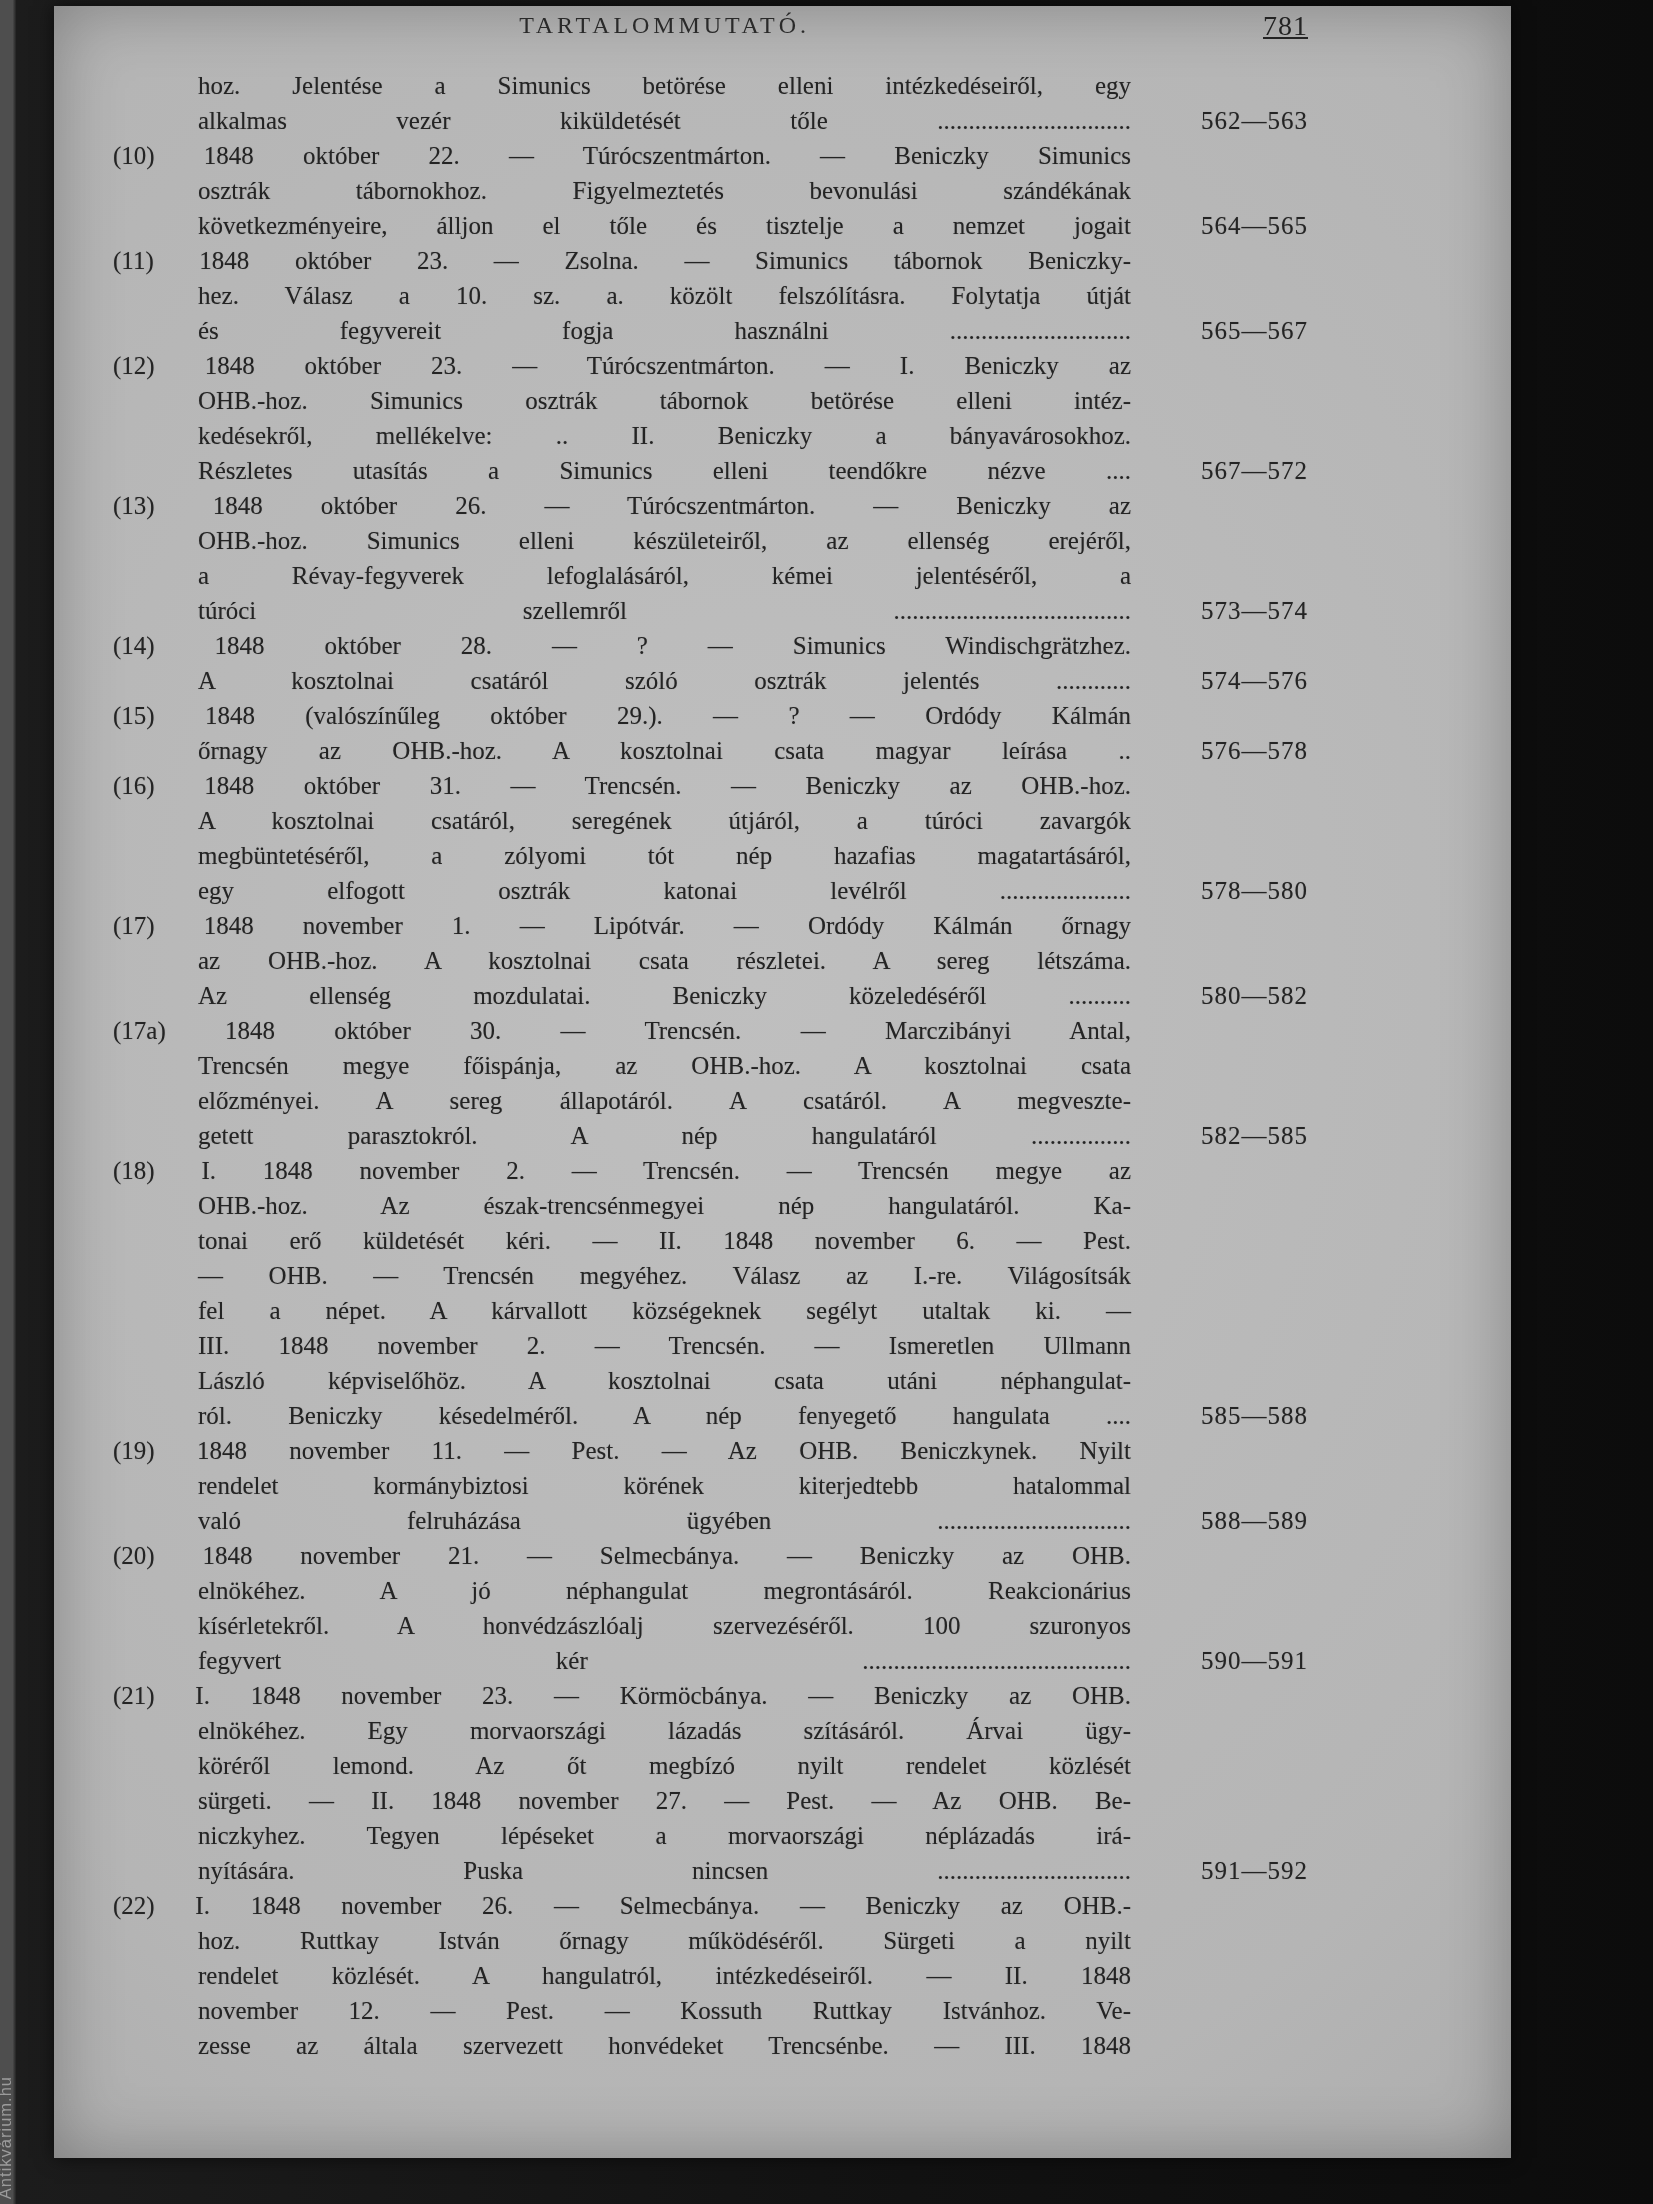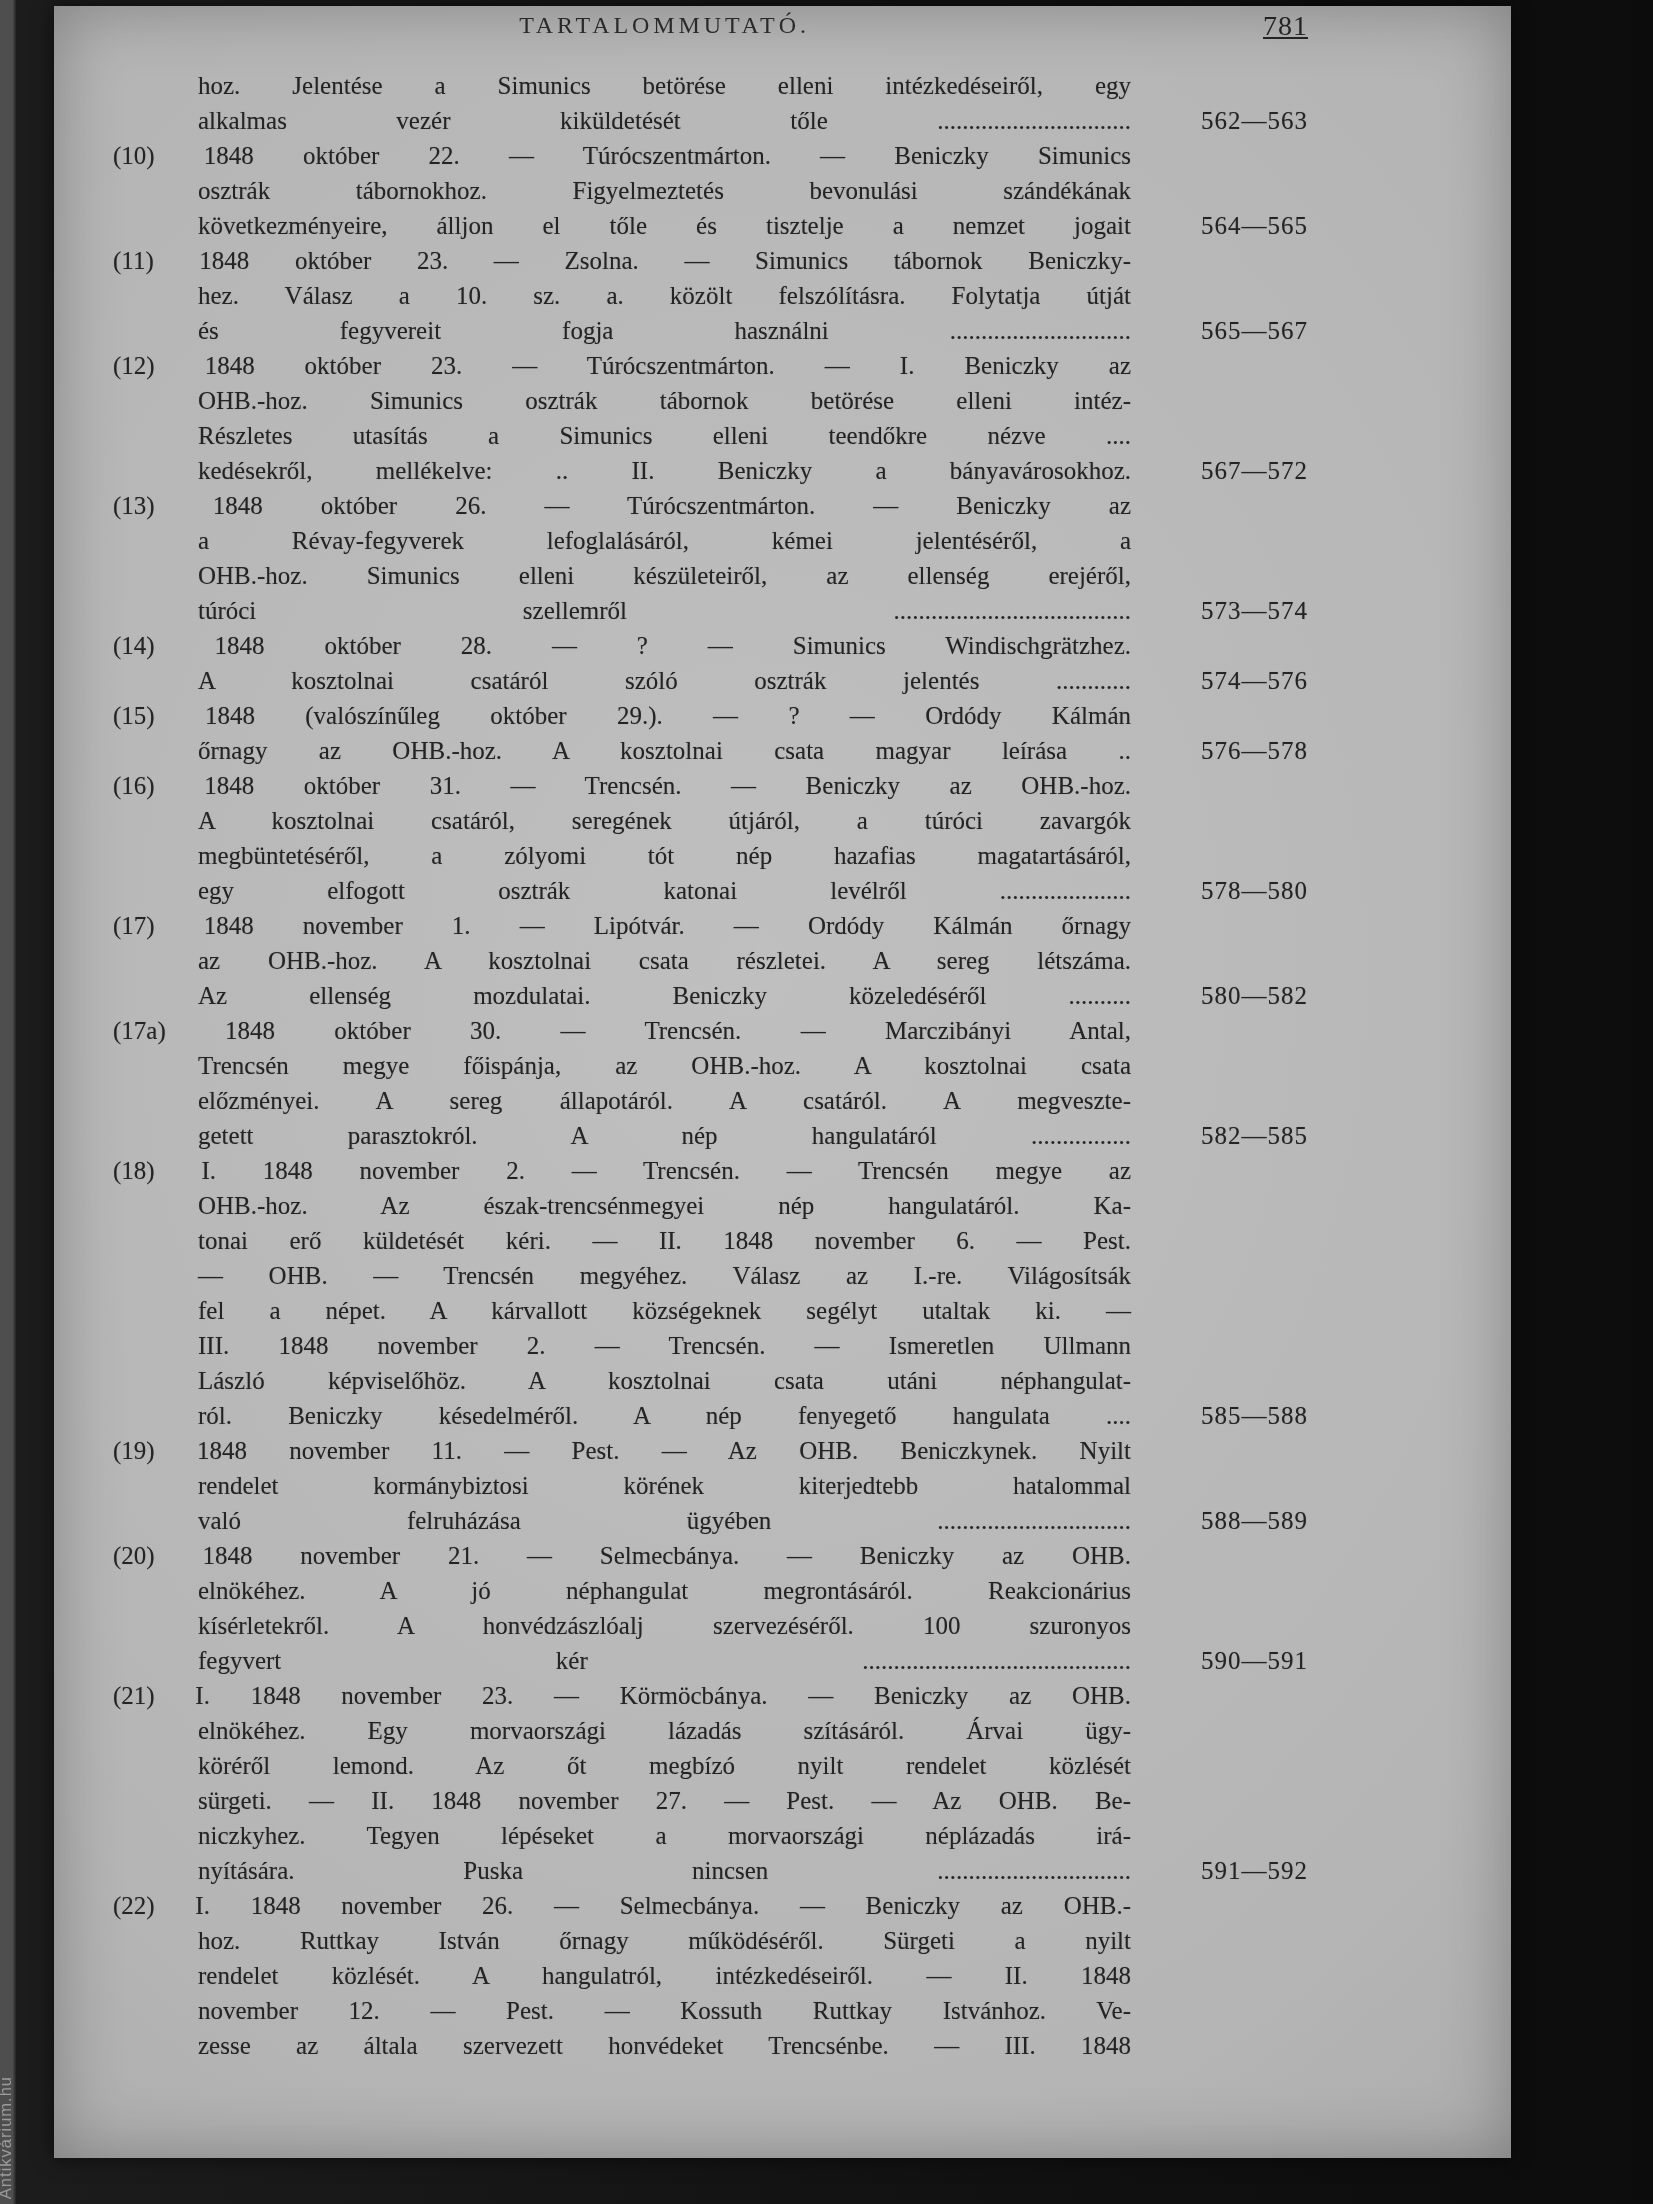--- a/index.html
+++ b/index.html
@@ -112,8 +112,8 @@
           <div class="entry">
             <div class="line hang">(12) 1848 október 23. — Túrócszentmárton. — I. Beniczky az</div>
             <div class="line">OHB.-hoz. Simunics osztrák tábornok betörése elleni intéz-</div>
+            <div class="line">kedésekről, mellékelve: .. II. Beniczky a bányavárosokhoz.</div>
             <div class="line">Részletes utasítás a Simunics elleni teendőkre nézve ....</div>
-            <div class="line">kedésekről, mellékelve: .. II. Beniczky a bányavárosokhoz.</div>
             <div class="pages">567—572</div>
           </div>
           <div class="entry">

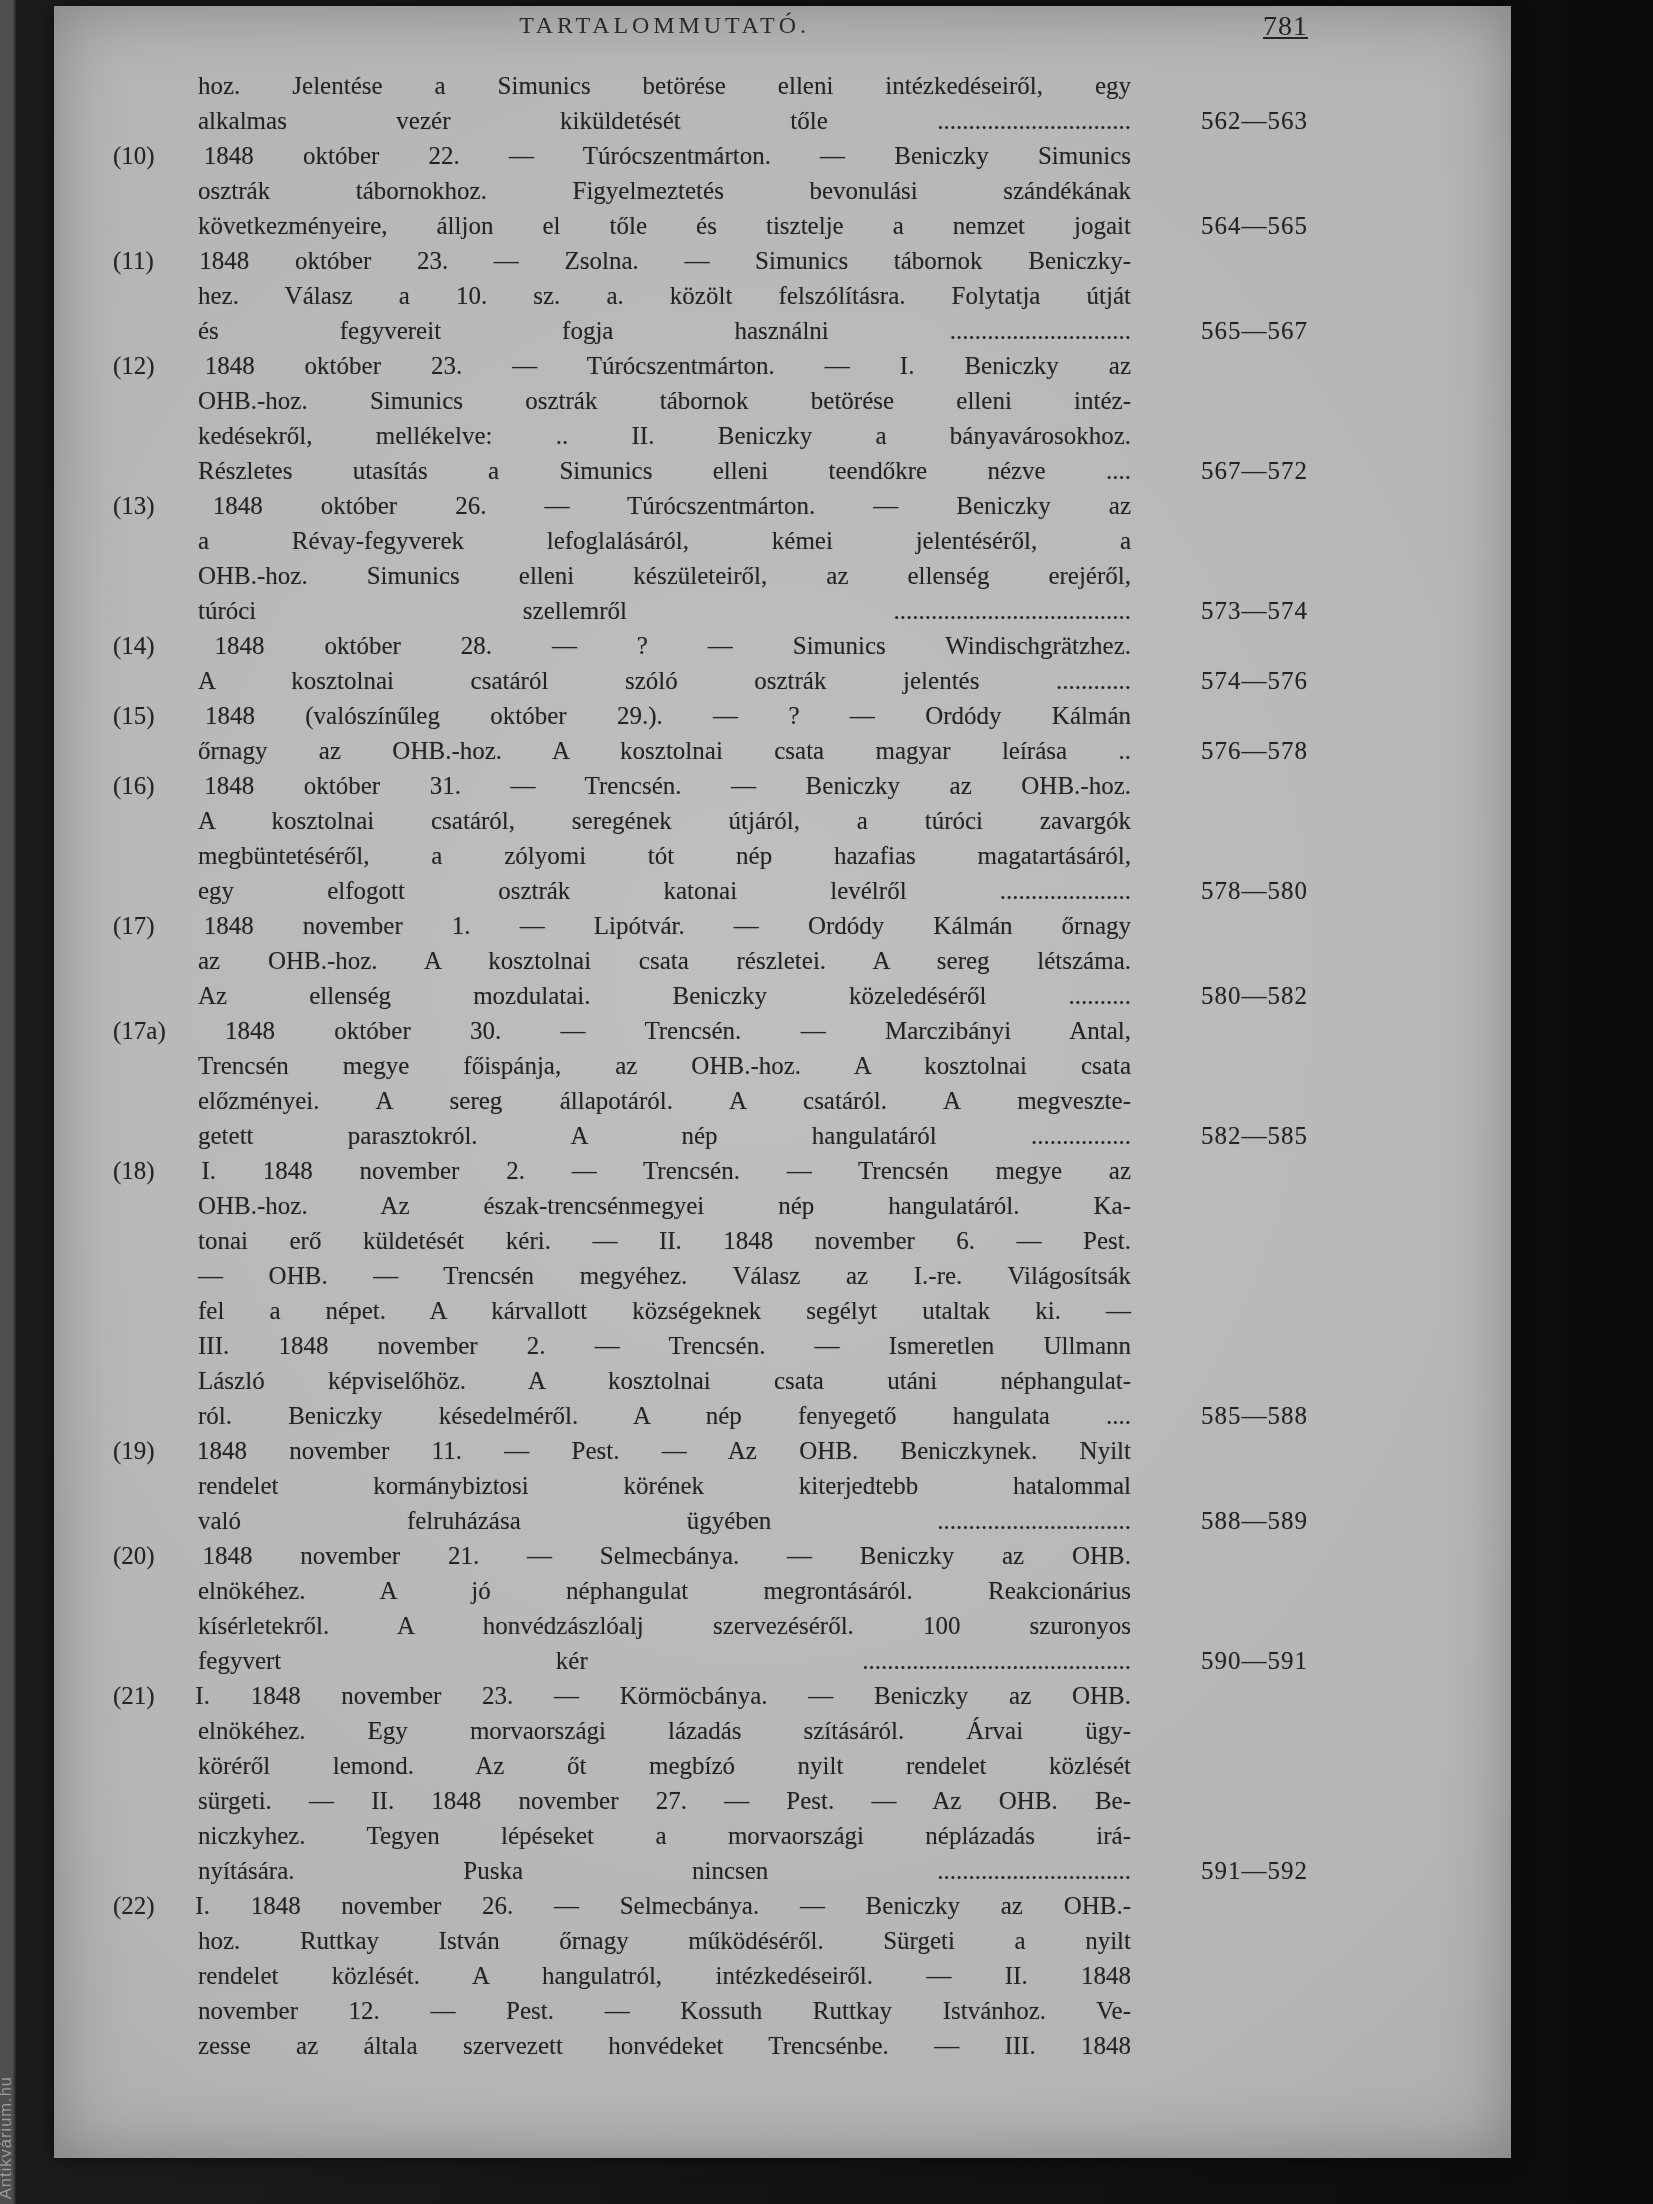--- a/index.html
+++ b/index.html
@@ -118,8 +118,8 @@
           </div>
           <div class="entry">
             <div class="line hang">(13) 1848 október 26. — Túrócszentmárton. — Beniczky az</div>
+            <div class="line">OHB.-hoz. Simunics elleni készületeiről, az ellenség erejéről,</div>
             <div class="line">a Révay-fegyverek lefoglalásáról, kémei jelentéséről, a</div>
-            <div class="line">OHB.-hoz. Simunics elleni készületeiről, az ellenség erejéről,</div>
             <div class="line">túróci szellemről ......................................</div>
             <div class="pages">573—574</div>
           </div>

